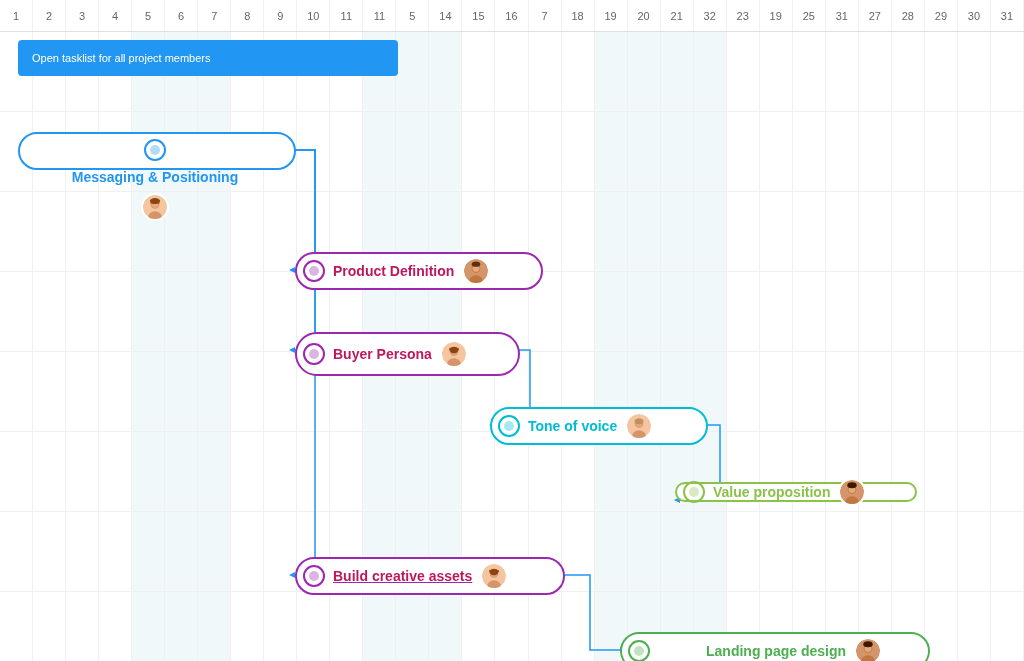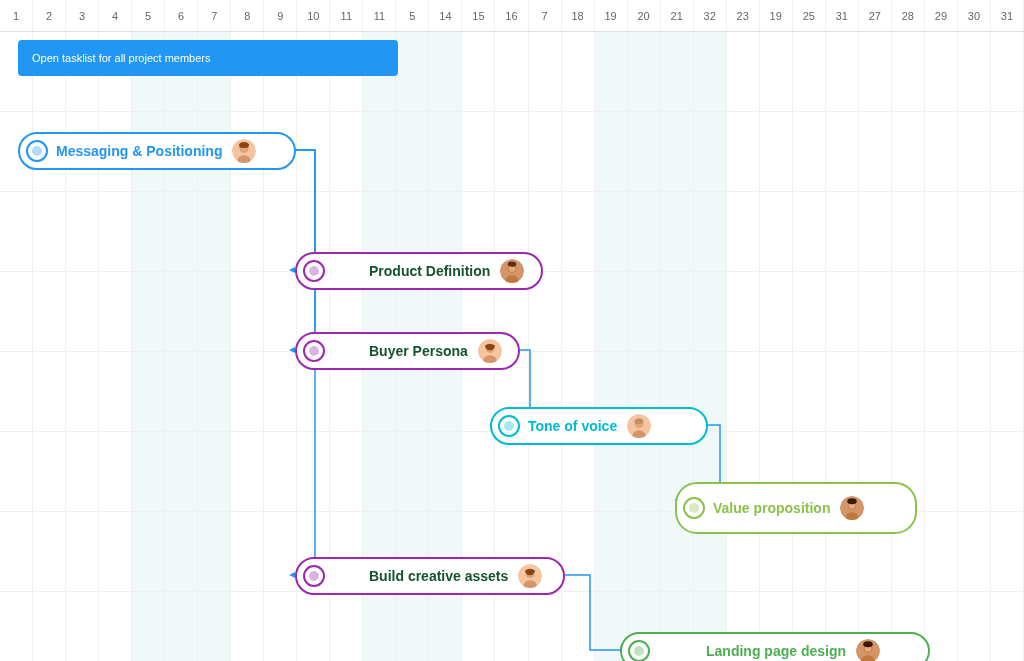--- a/index.html
+++ b/index.html
@@ -309,7 +309,7 @@
       <polygon points="620,615 626,618 620,621" fill="#2196f3"></polygon>
     </svg>
 
-    <div class="task-node task-blue" style="left:18px; top:100px; width:278px; height:38px;">
+    <div class="task-node task-blue" style="left:18px; top:100px; width:278px; height:38px;flex-direction:column;">
       <div class="task-icon"></div>
       <span class="task-label">Messaging &amp; Positioning</span>
       <div class="avatar">

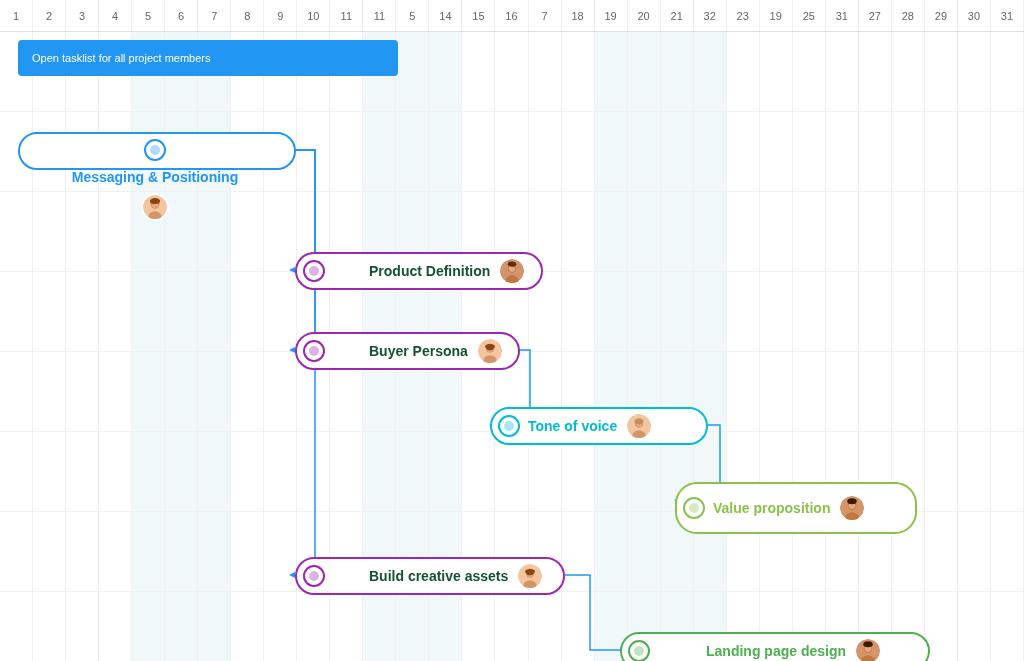--- a/index.html
+++ b/index.html
@@ -164,7 +164,7 @@
       border: 2.5px solid #9c27b0;
       color: #9c27b0;
     }
-    .task-purple .task-label { color: #14532d; margin-left: 36px; }
+    .task-purple .task-label { color: #be185d; }
     .task-purple .task-icon { color: #9c27b0; }
 
     .task-cyan {

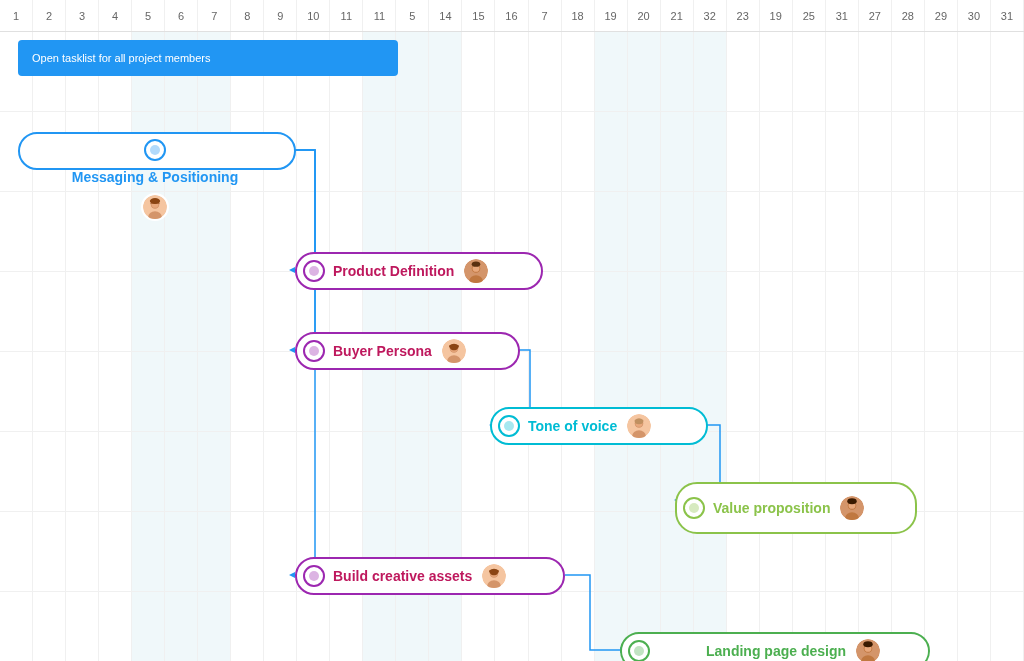--- a/index.html
+++ b/index.html
@@ -342,7 +342,7 @@
       </div>
     </div>
 
-    <div class="task-node task-purple" style="left:295px; top:300px; width:225px; height:38px;">
+    <div class="task-node task-purple" style="left:295px; top:300px; width:225px; height:44px;">
       <div class="task-icon"></div>
       <span class="task-label">Buyer Persona</span>
       <div class="avatar">

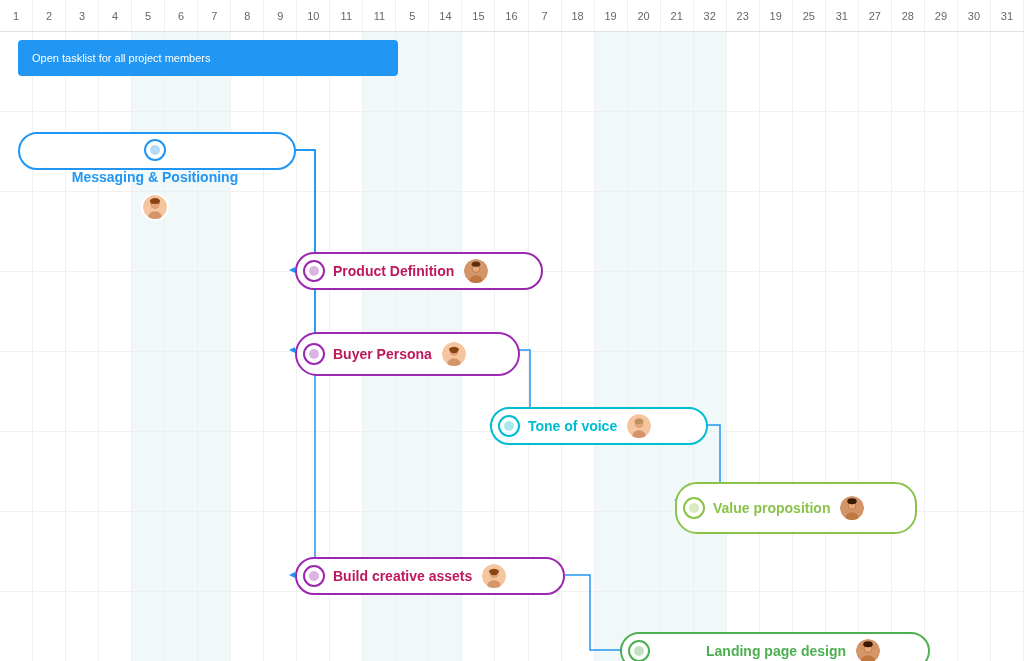--- a/index.html
+++ b/index.html
@@ -374,7 +374,7 @@
       </div>
     </div>
 
-    <div class="task-node task-lime" style="left:675px; top:450px; width:242px; height:52px;">
+    <div class="task-node task-lime" style="left:675px; top:450px; width:242px; height:20px;">
       <div class="task-icon"></div>
       <span class="task-label">Value proposition</span>
       <div class="avatar">

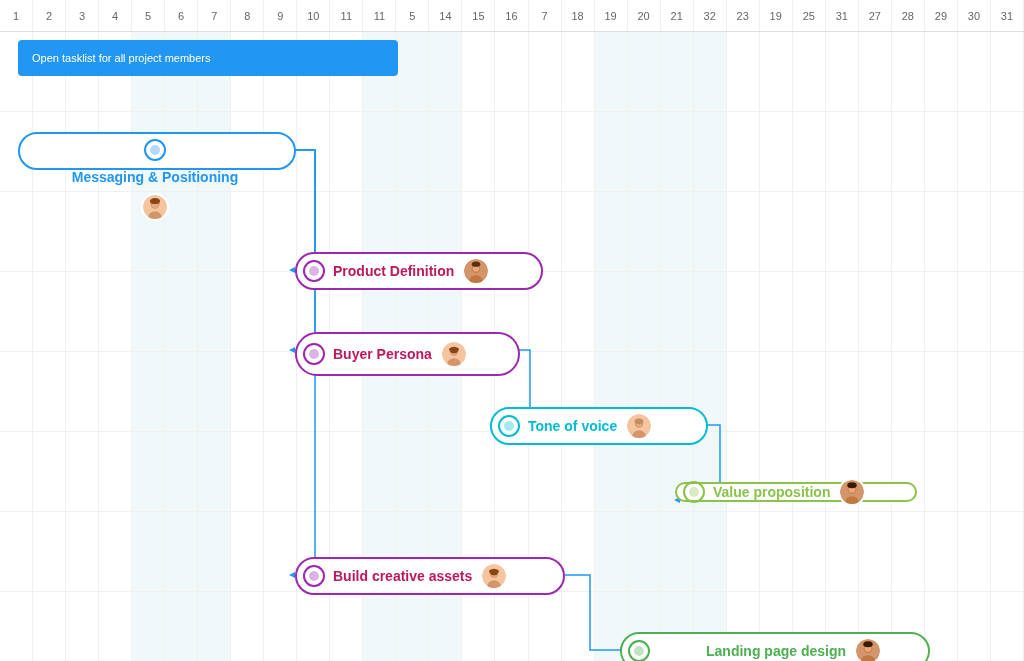--- a/index.html
+++ b/index.html
@@ -390,7 +390,7 @@
       </div>
     </div>
 
-    <div class="task-node task-purple" style="left:295px; top:525px; width:270px; height:38px;">
+    <div class="task-node task-purple" style="left:295px; top:525px; width:270px; height:38px;text-decoration:underline;">
       <div class="task-icon"></div>
       <span class="task-label">Build creative assets</span>
       <div class="avatar">

